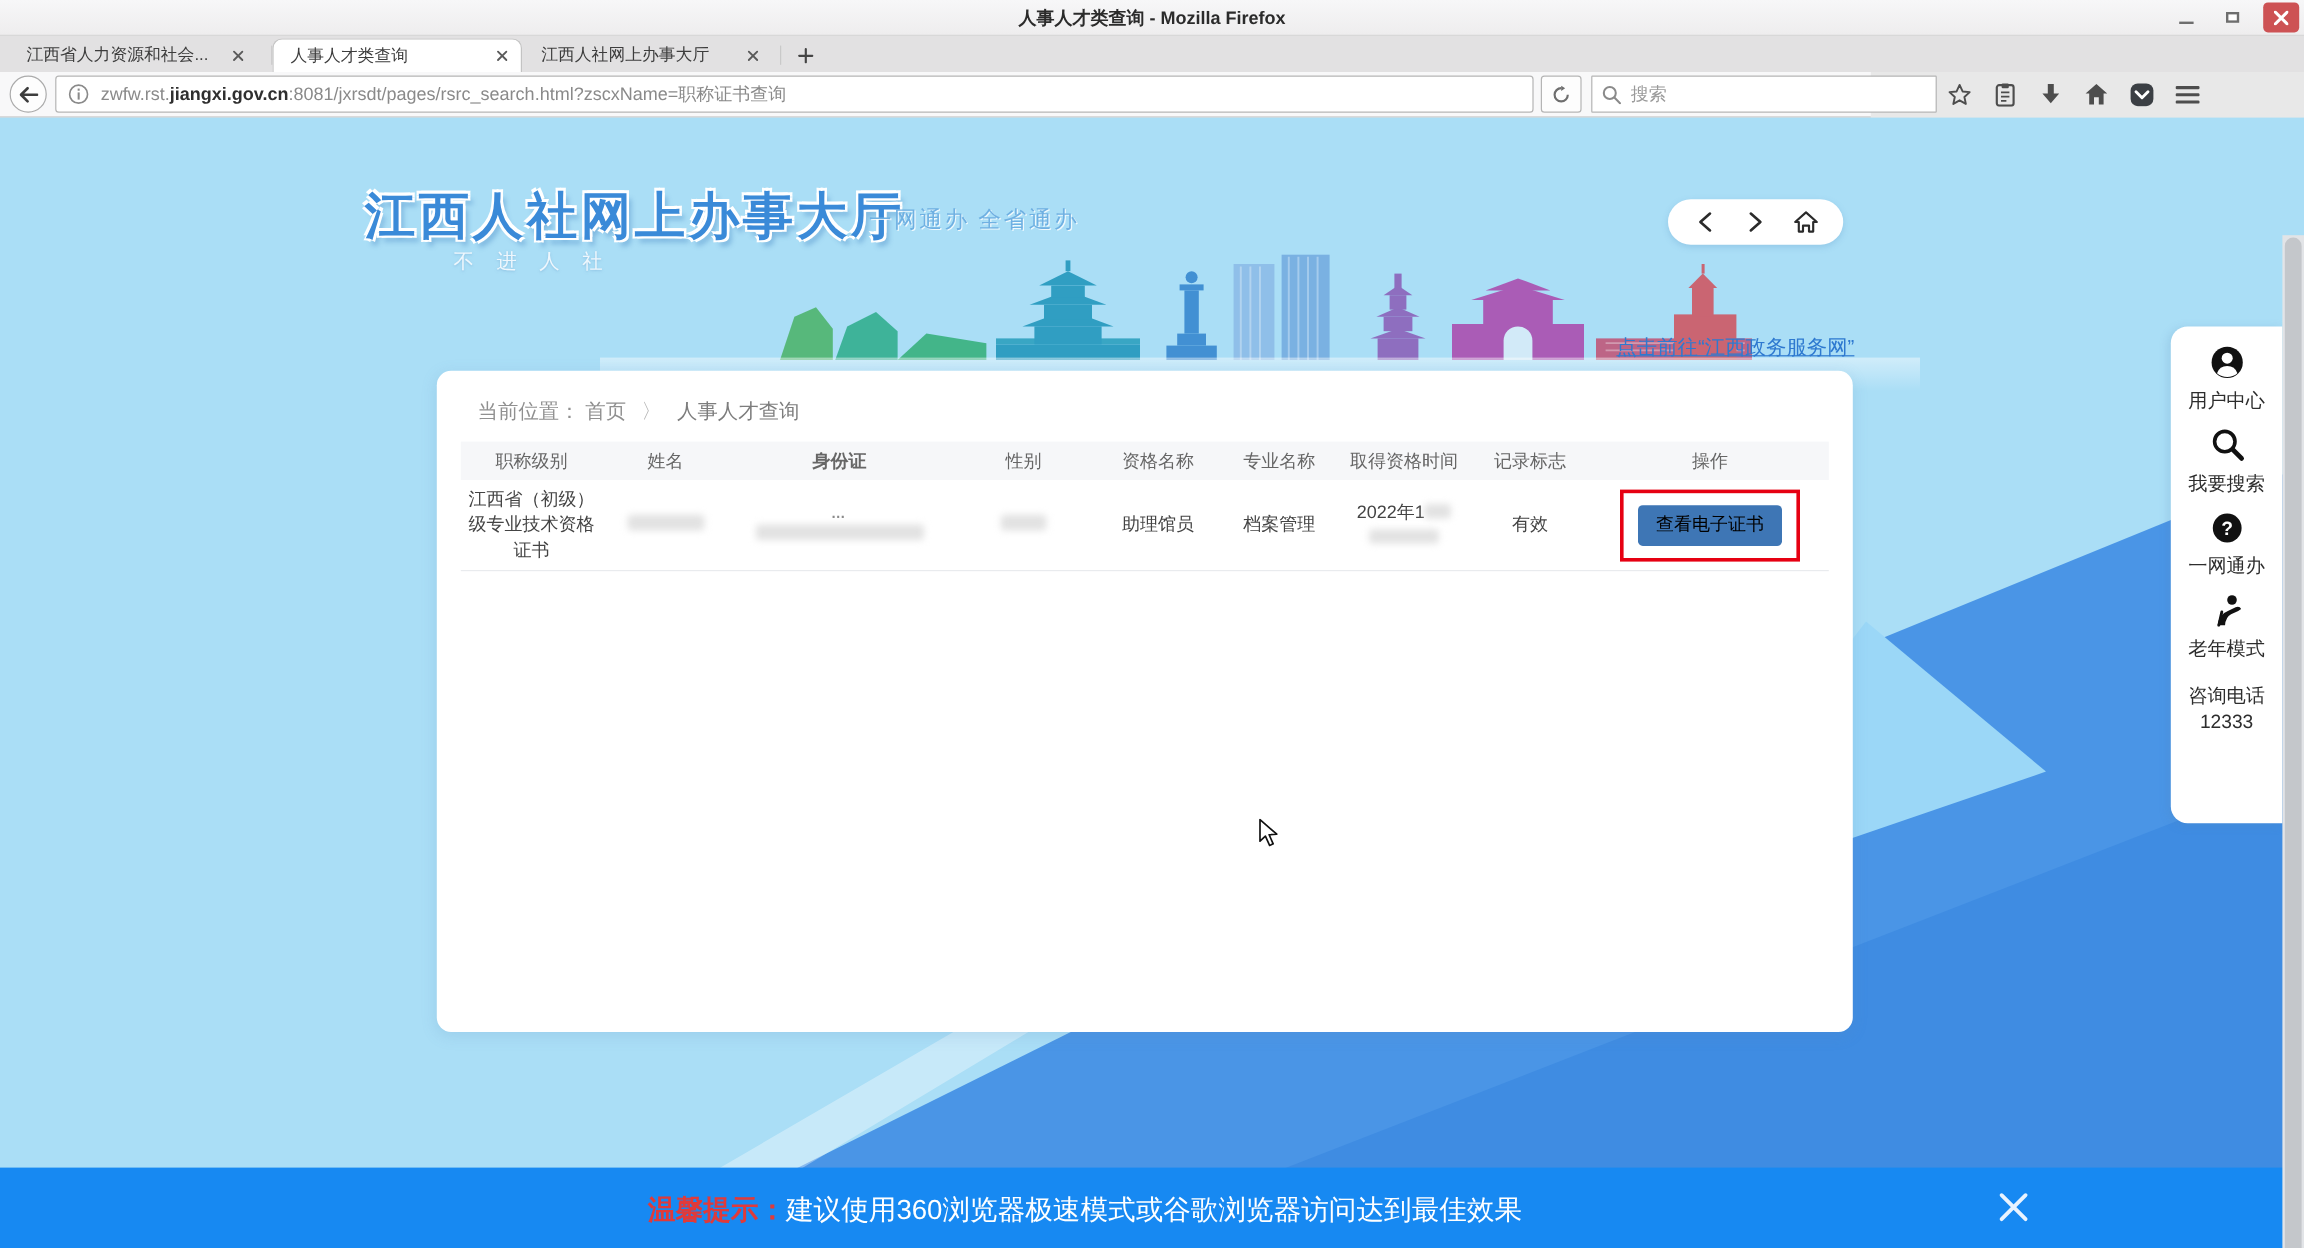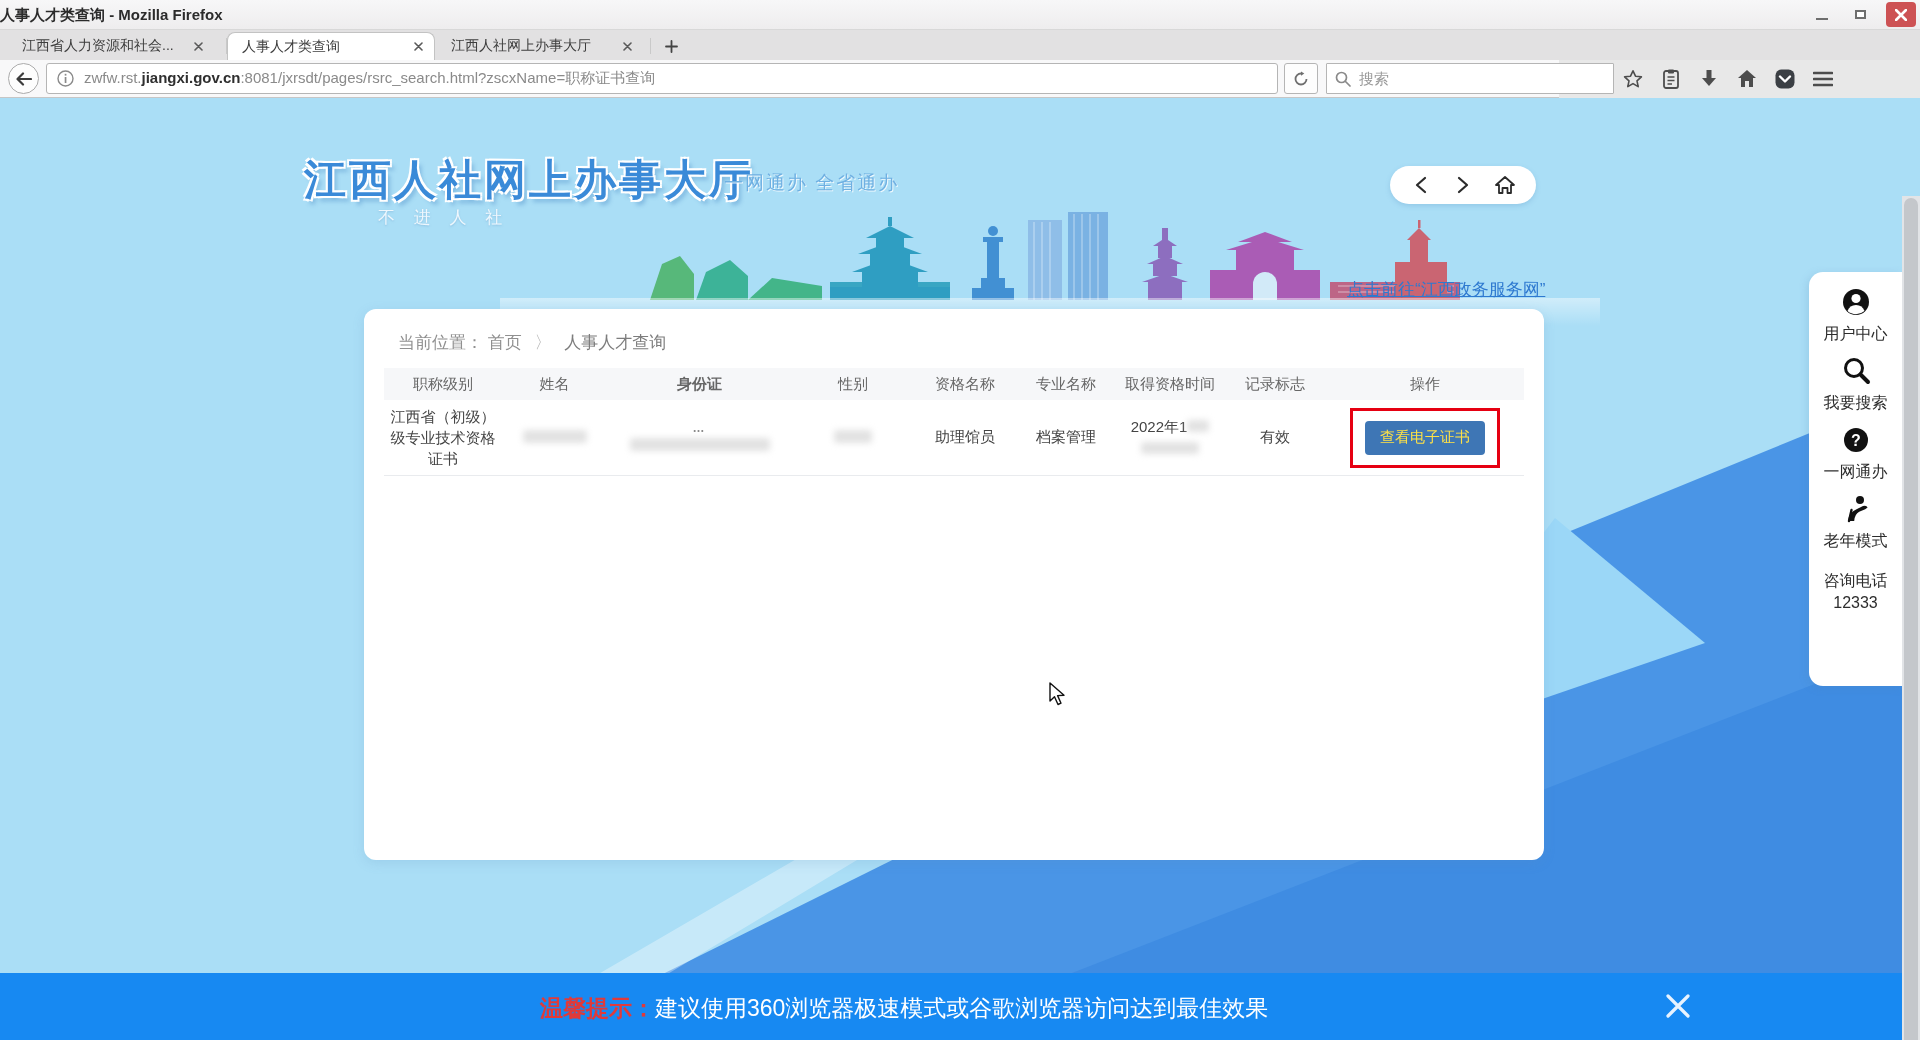--- a/index.html
+++ b/index.html
@@ -9,7 +9,7 @@
   
   .titlebar { position:absolute; left:0; top:0; width:1920px; height:30px;
     background:linear-gradient(#f7f7f8,#eeedee); border-bottom:1px solid #d8d8d8; }
-  .titlebar .title { position:absolute; left:0; right:0; top:6px; text-align:left;
+  .titlebar .title { position:absolute; left:0; right:0; top:6px; text-align:center;
     font-size:15px; font-weight:bold; color:#2b2b2b; }
   .win-controls { position:absolute; right:4px; top:2px; display:flex; align-items:center; gap:14px; }
   .win-btn { width:24px; height:24px; display:flex; align-items:center; justify-content:center; }

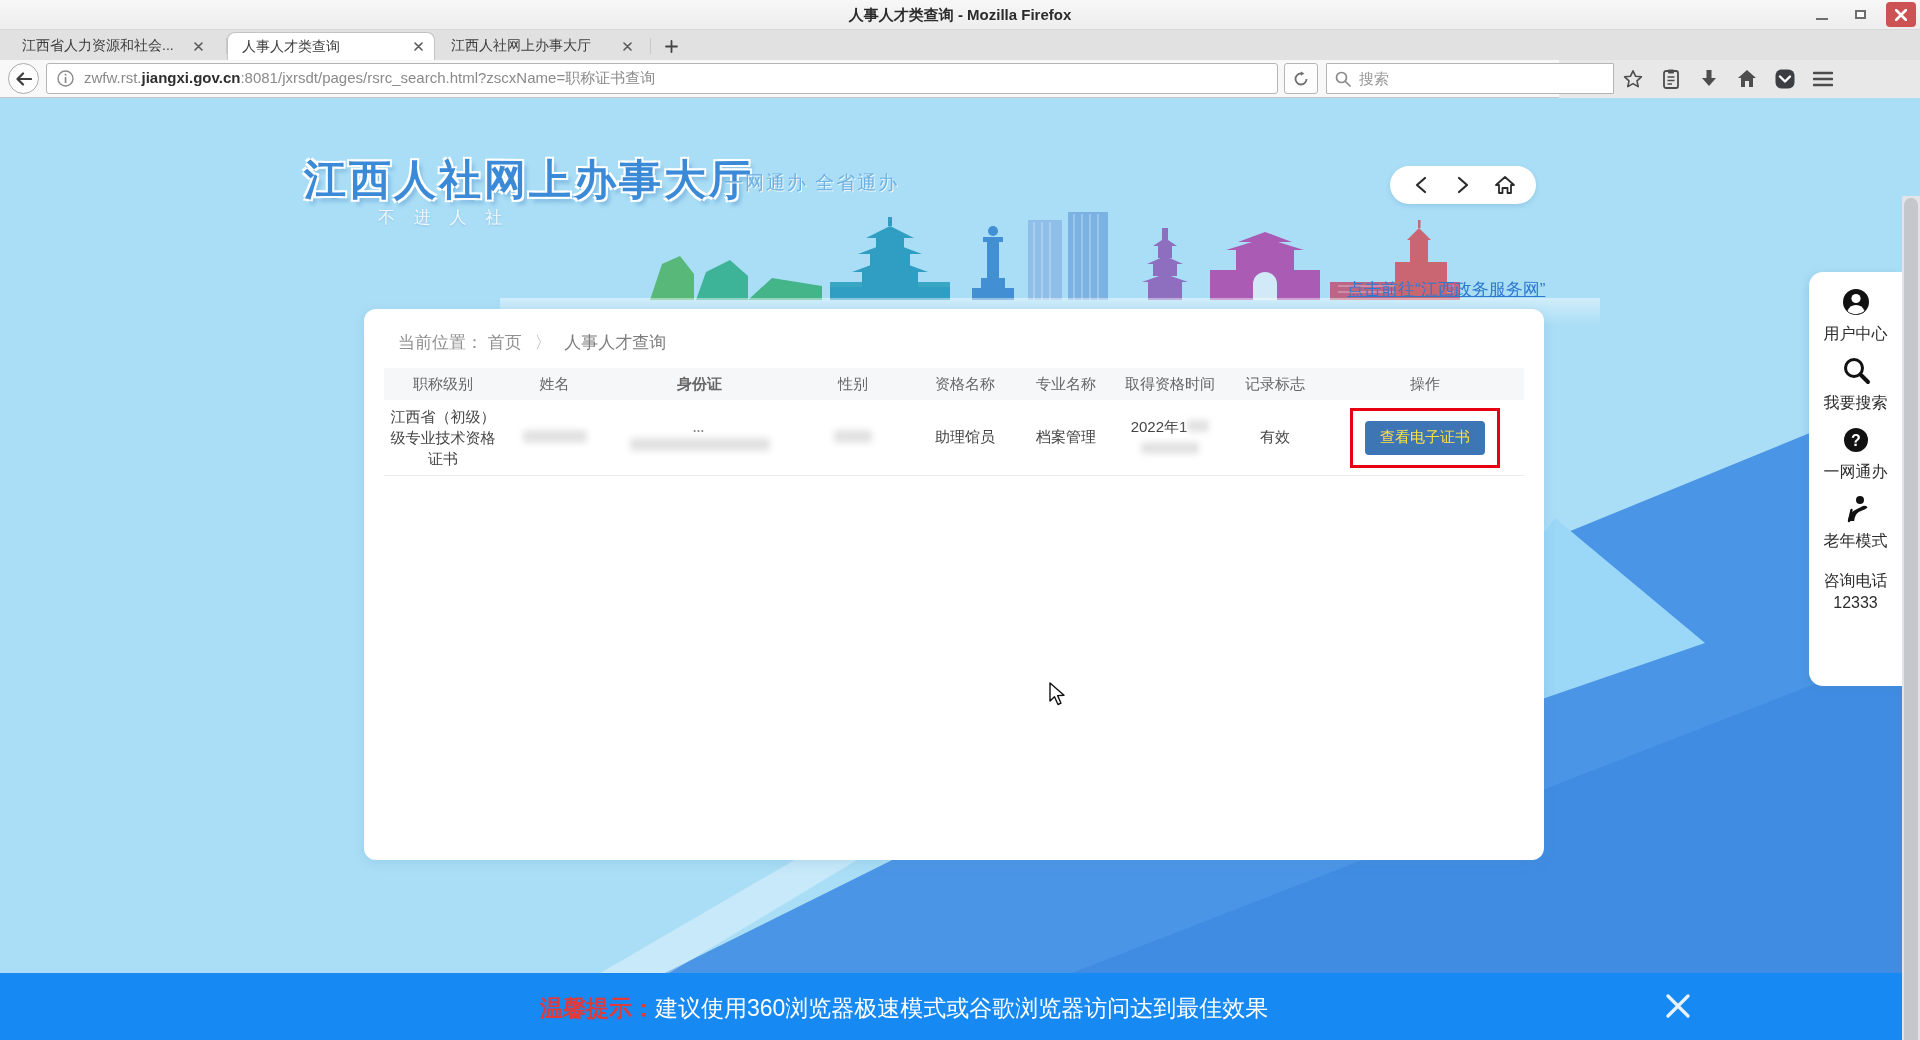--- a/index.html
+++ b/index.html
@@ -106,7 +106,7 @@
   .time-line2 { display:block; margin-top:3px; }
   .red-box { width:150px; height:60px; border:3px solid #e60012; display:flex;
     align-items:center; justify-content:center; margin:0 auto; }
-  .view-cert-btn { width:120px; height:34px; background:#3e76b5; color:#fde047; font-size:15px;
+  .view-cert-btn { width:120px; height:34px; background:#3e76b5; color:#000000; font-size:15px;
     border:none; border-radius:4px; font-family:"Liberation Sans", sans-serif; cursor:pointer; }
 
   

